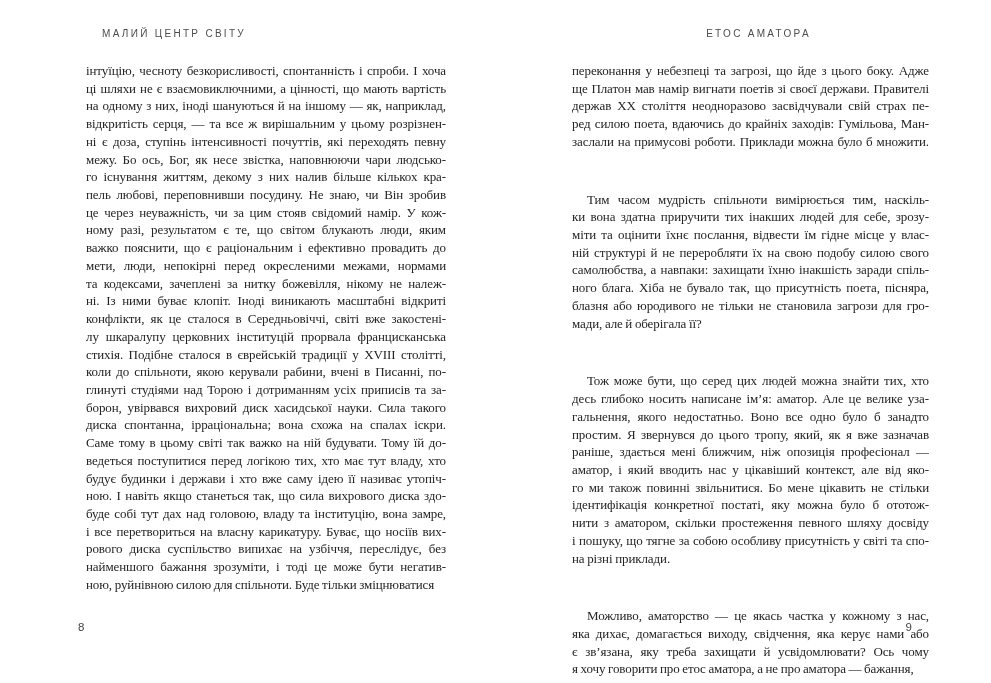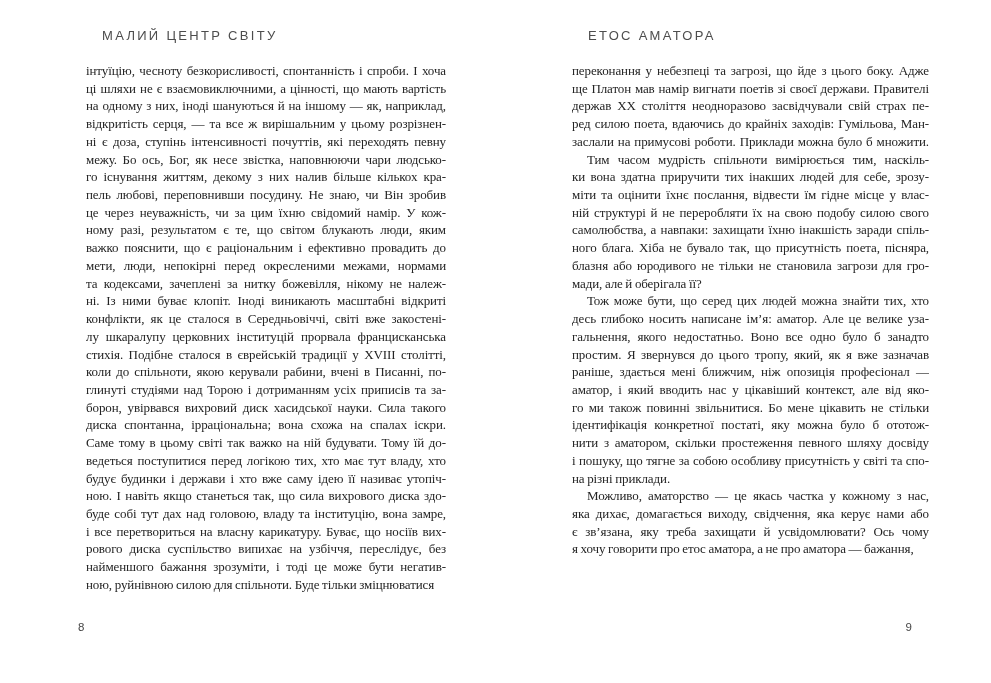--- a/index.html
+++ b/index.html
@@ -17,7 +17,7 @@
   .running-head{
     position:absolute;top:28px;left:0;right:0;
     font-family:"Liberation Sans", sans-serif;
-    font-size:13px;
+    font-size:10px;
     letter-spacing:2.3px;
     color:#4d4d4d;
     white-space:nowrap;

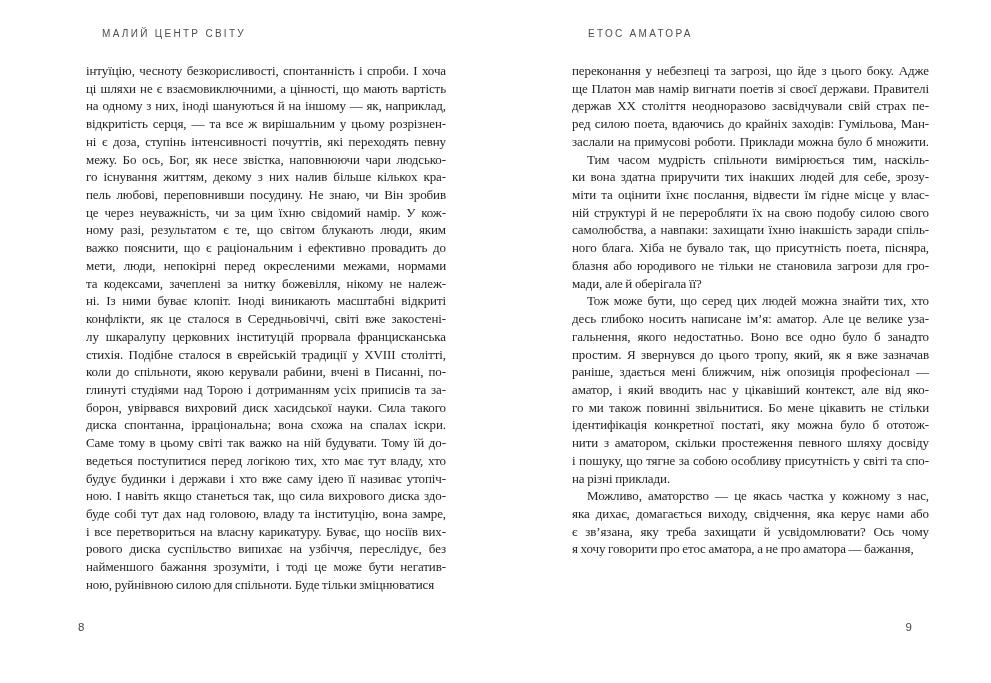--- a/index.html
+++ b/index.html
@@ -23,7 +23,7 @@
     white-space:nowrap;
     padding-left:24px;
   }
-  .page-right .running-head{text-align:left;}
+  .page-right .running-head{text-align:center;}
   .textblock{
     position:absolute;top:62px;left:8px;right:0;
     font-size:13px;

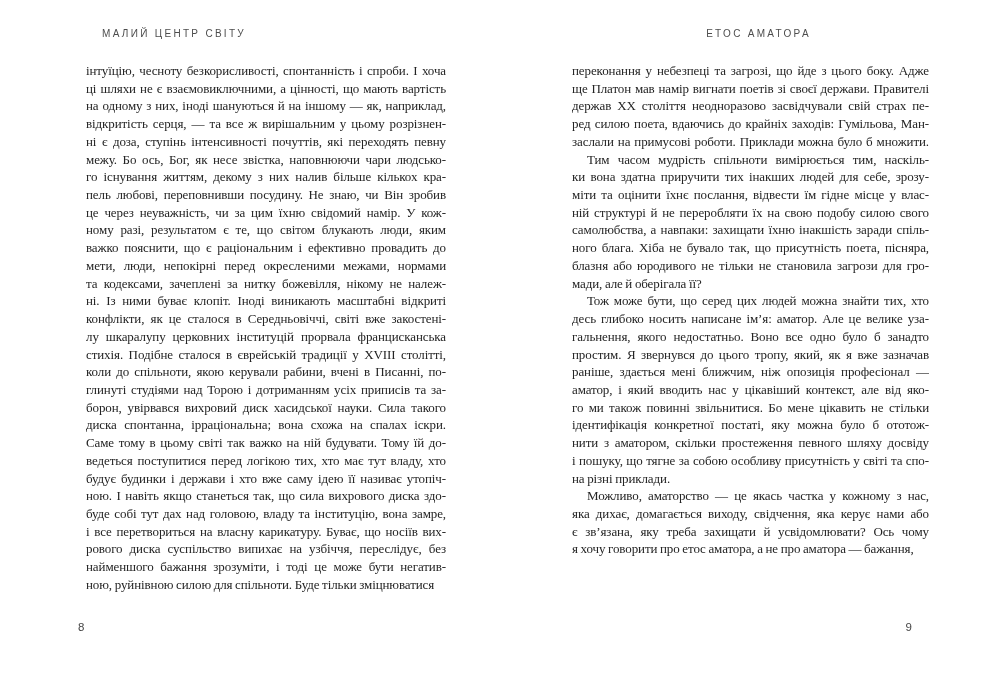--- a/index.html
+++ b/index.html
@@ -38,7 +38,7 @@
     text-align-last:justify;
     -moz-text-align-last:justify;
   }
-  .line.indent{text-indent:15px;}
+  .line.indent{text-indent:15px;margin-top:40px;}
   .line.end{text-align:right;text-align-last:left;-moz-text-align-last:left;}
   .folio{
     position:absolute;top:621px;

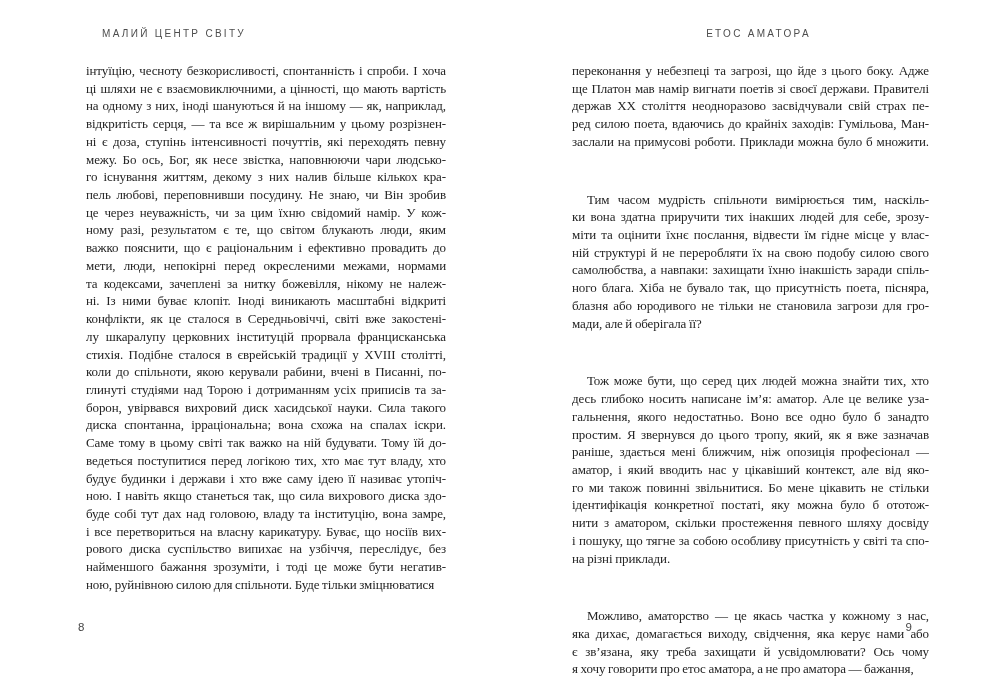--- a/index.html
+++ b/index.html
@@ -65,7 +65,7 @@
         <div class="line">межу. Бо ось, Бог, як несе звістка, наповнюючи чари людсько-</div>
         <div class="line">го існування життям, декому з них налив більше кількох кра-</div>
         <div class="line">пель любові, переповнивши посудину. Не знаю, чи Він зробив</div>
-        <div class="line">це через неуважність, чи за цим їхню свідомий намір. У кож-</div>
+        <div class="line">це через неуважність, чи за цим стояв свідомий намір. У кож-</div>
         <div class="line">ному разі, результатом є те, що світом блукають люди, яким</div>
         <div class="line">важко пояснити, що є раціональним і ефективно провадить до</div>
         <div class="line">мети, люди, непокірні перед окресленими межами, нормами</div>

